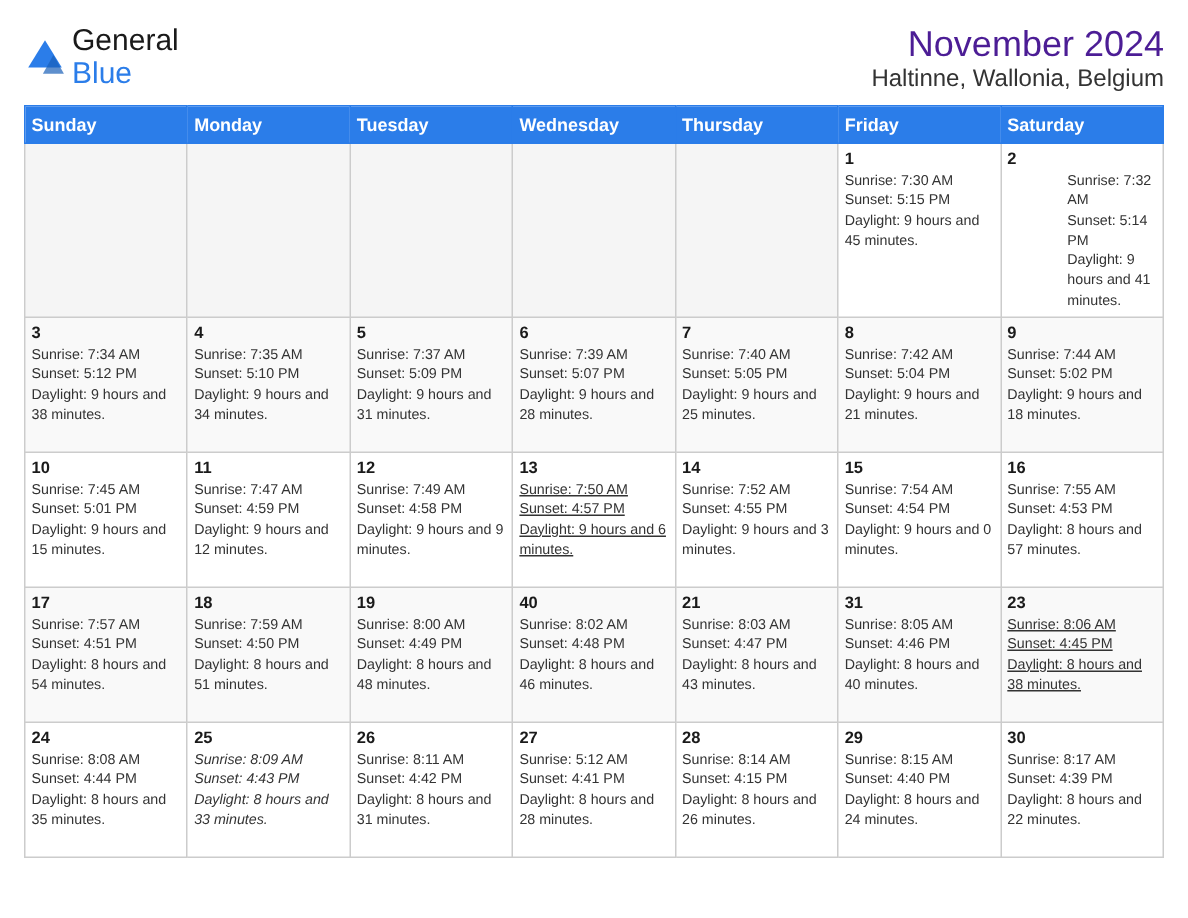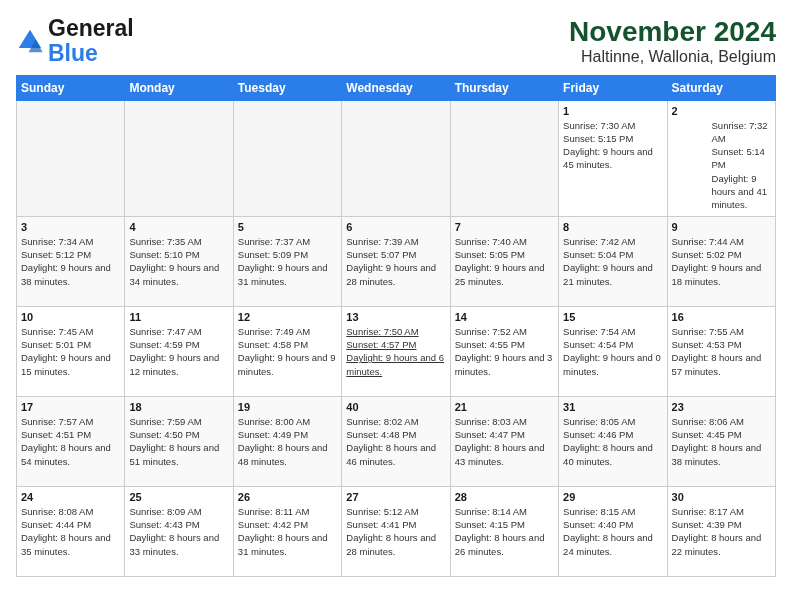--- a/index.html
+++ b/index.html
@@ -22,8 +22,8 @@
       gap: 4px;
     }
     .logo-text {
-      font-size: 23px;
-      font-weight: bold;
+      font-size: 20px;
+      font-weight: normal;
       color: #1a1a1a;
       line-height: 1.1;
     }

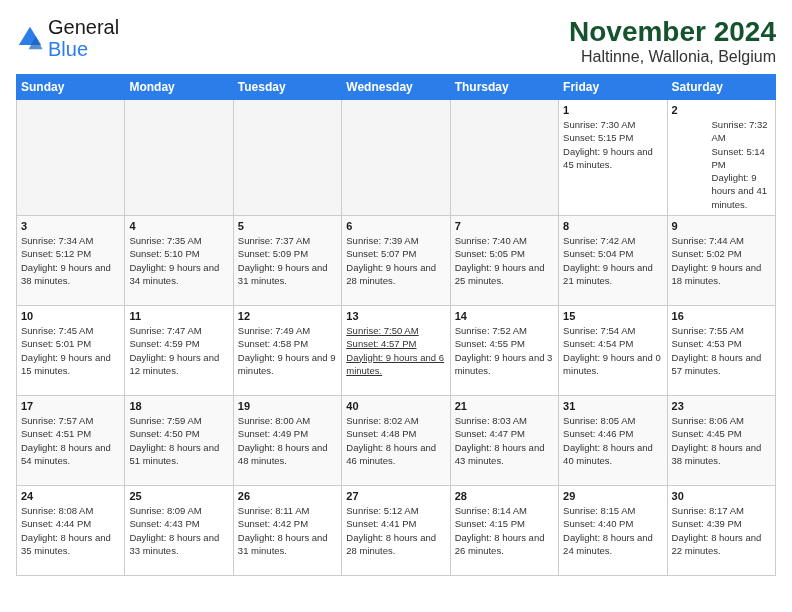--- a/index.html
+++ b/index.html
@@ -38,9 +38,9 @@
       text-align: right;
     }
     .month-title {
-      font-size: 28px;
-      font-weight: bold;
-      color: #14532d;
+      font-size: 24px;
+      font-weight: normal;
+      color: #4c1d95;
     }
     .location-subtitle {
       font-size: 16px;

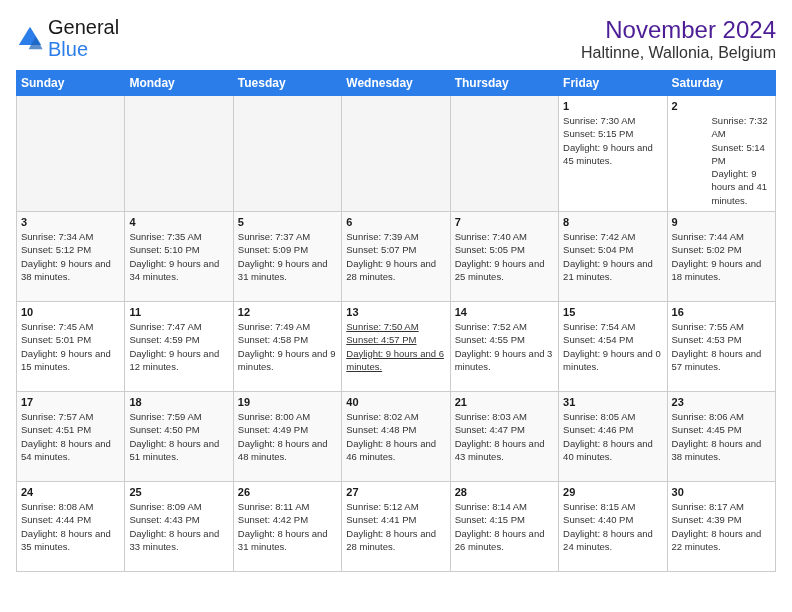--- a/index.html
+++ b/index.html
@@ -269,7 +269,7 @@
         </td>
         <td>
           <span class="day-number">23</span>
-          <div class="day-info" style="white-space: pre-line;">Sunrise: 8:06 AM
+          <div class="day-info" style="white-space: pre-line; text-decoration: underline;">Sunrise: 8:06 AM
 Sunset: 4:45 PM
 Daylight: 8 hours and 38 minutes.</div>
         </td>

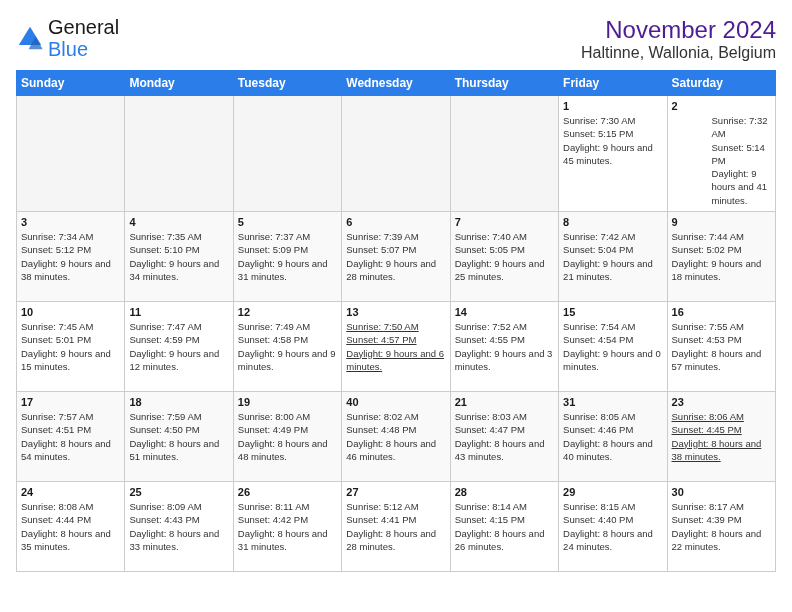--- a/index.html
+++ b/index.html
@@ -283,7 +283,7 @@
         </td>
         <td>
           <span class="day-number">25</span>
-          <div class="day-info" style="white-space: pre-line;">Sunrise: 8:09 AM
+          <div class="day-info" style="white-space: pre-line; font-style: italic;">Sunrise: 8:09 AM
 Sunset: 4:43 PM
 Daylight: 8 hours and 33 minutes.</div>
         </td>

